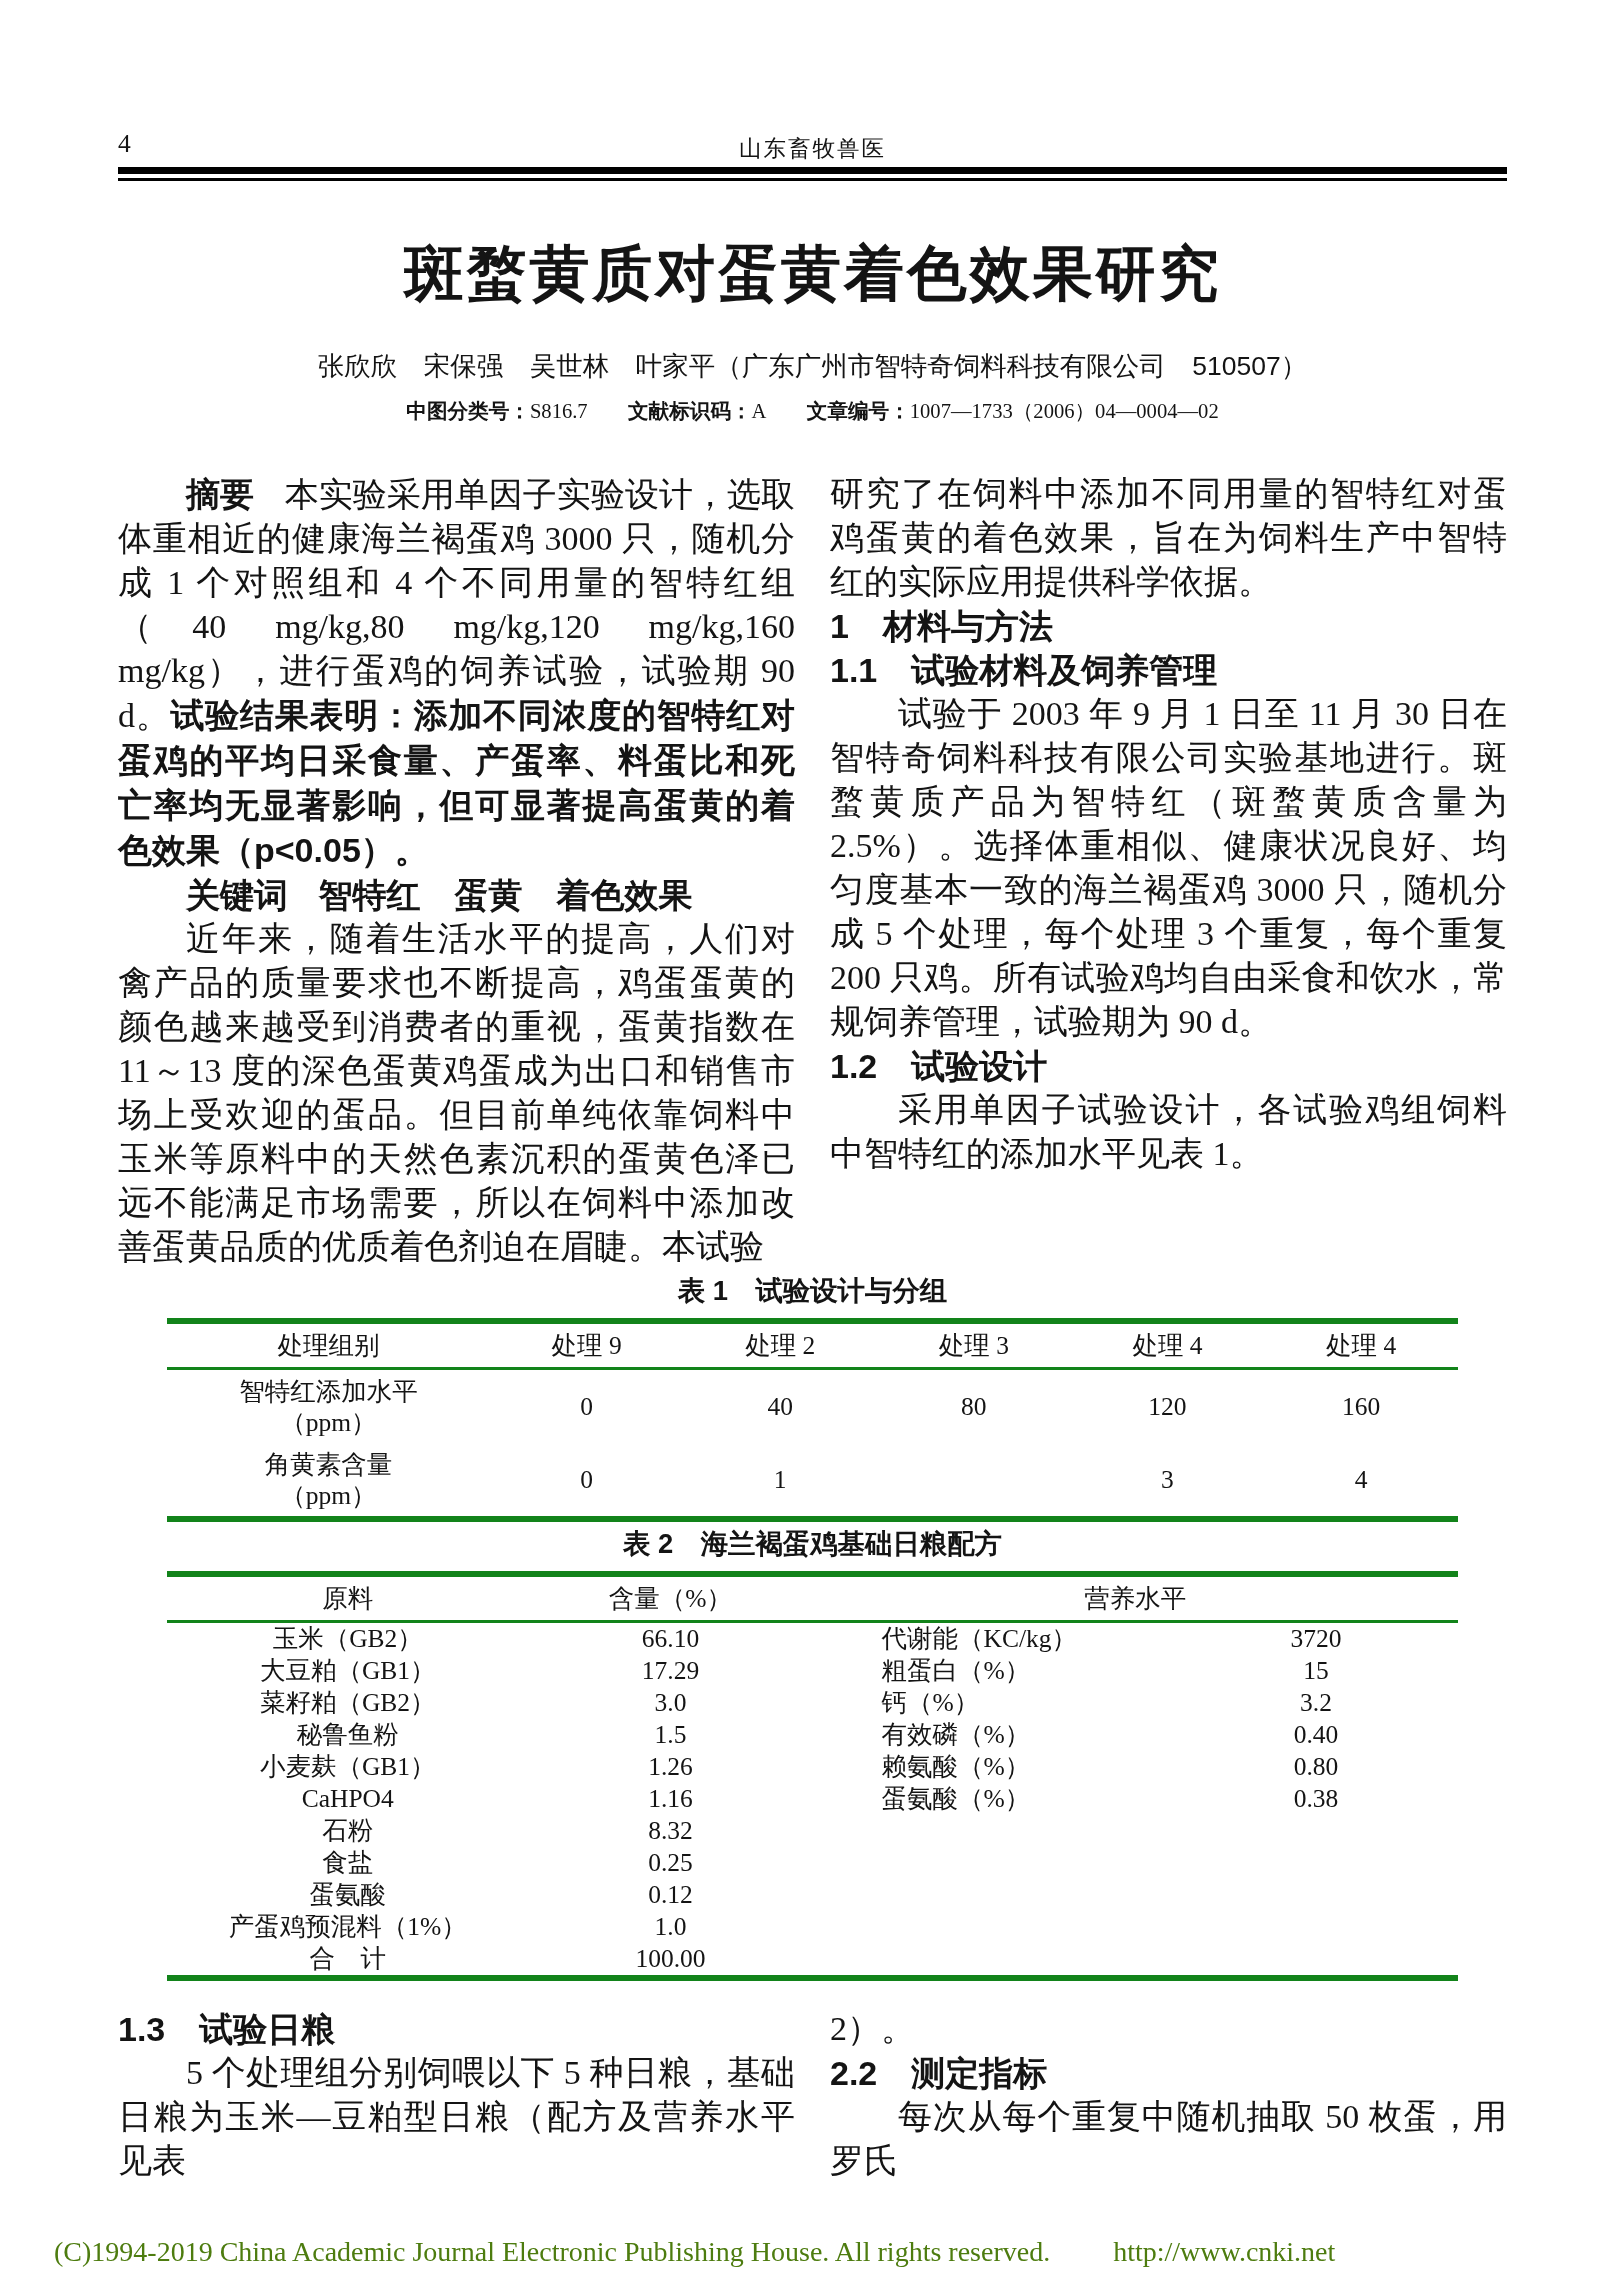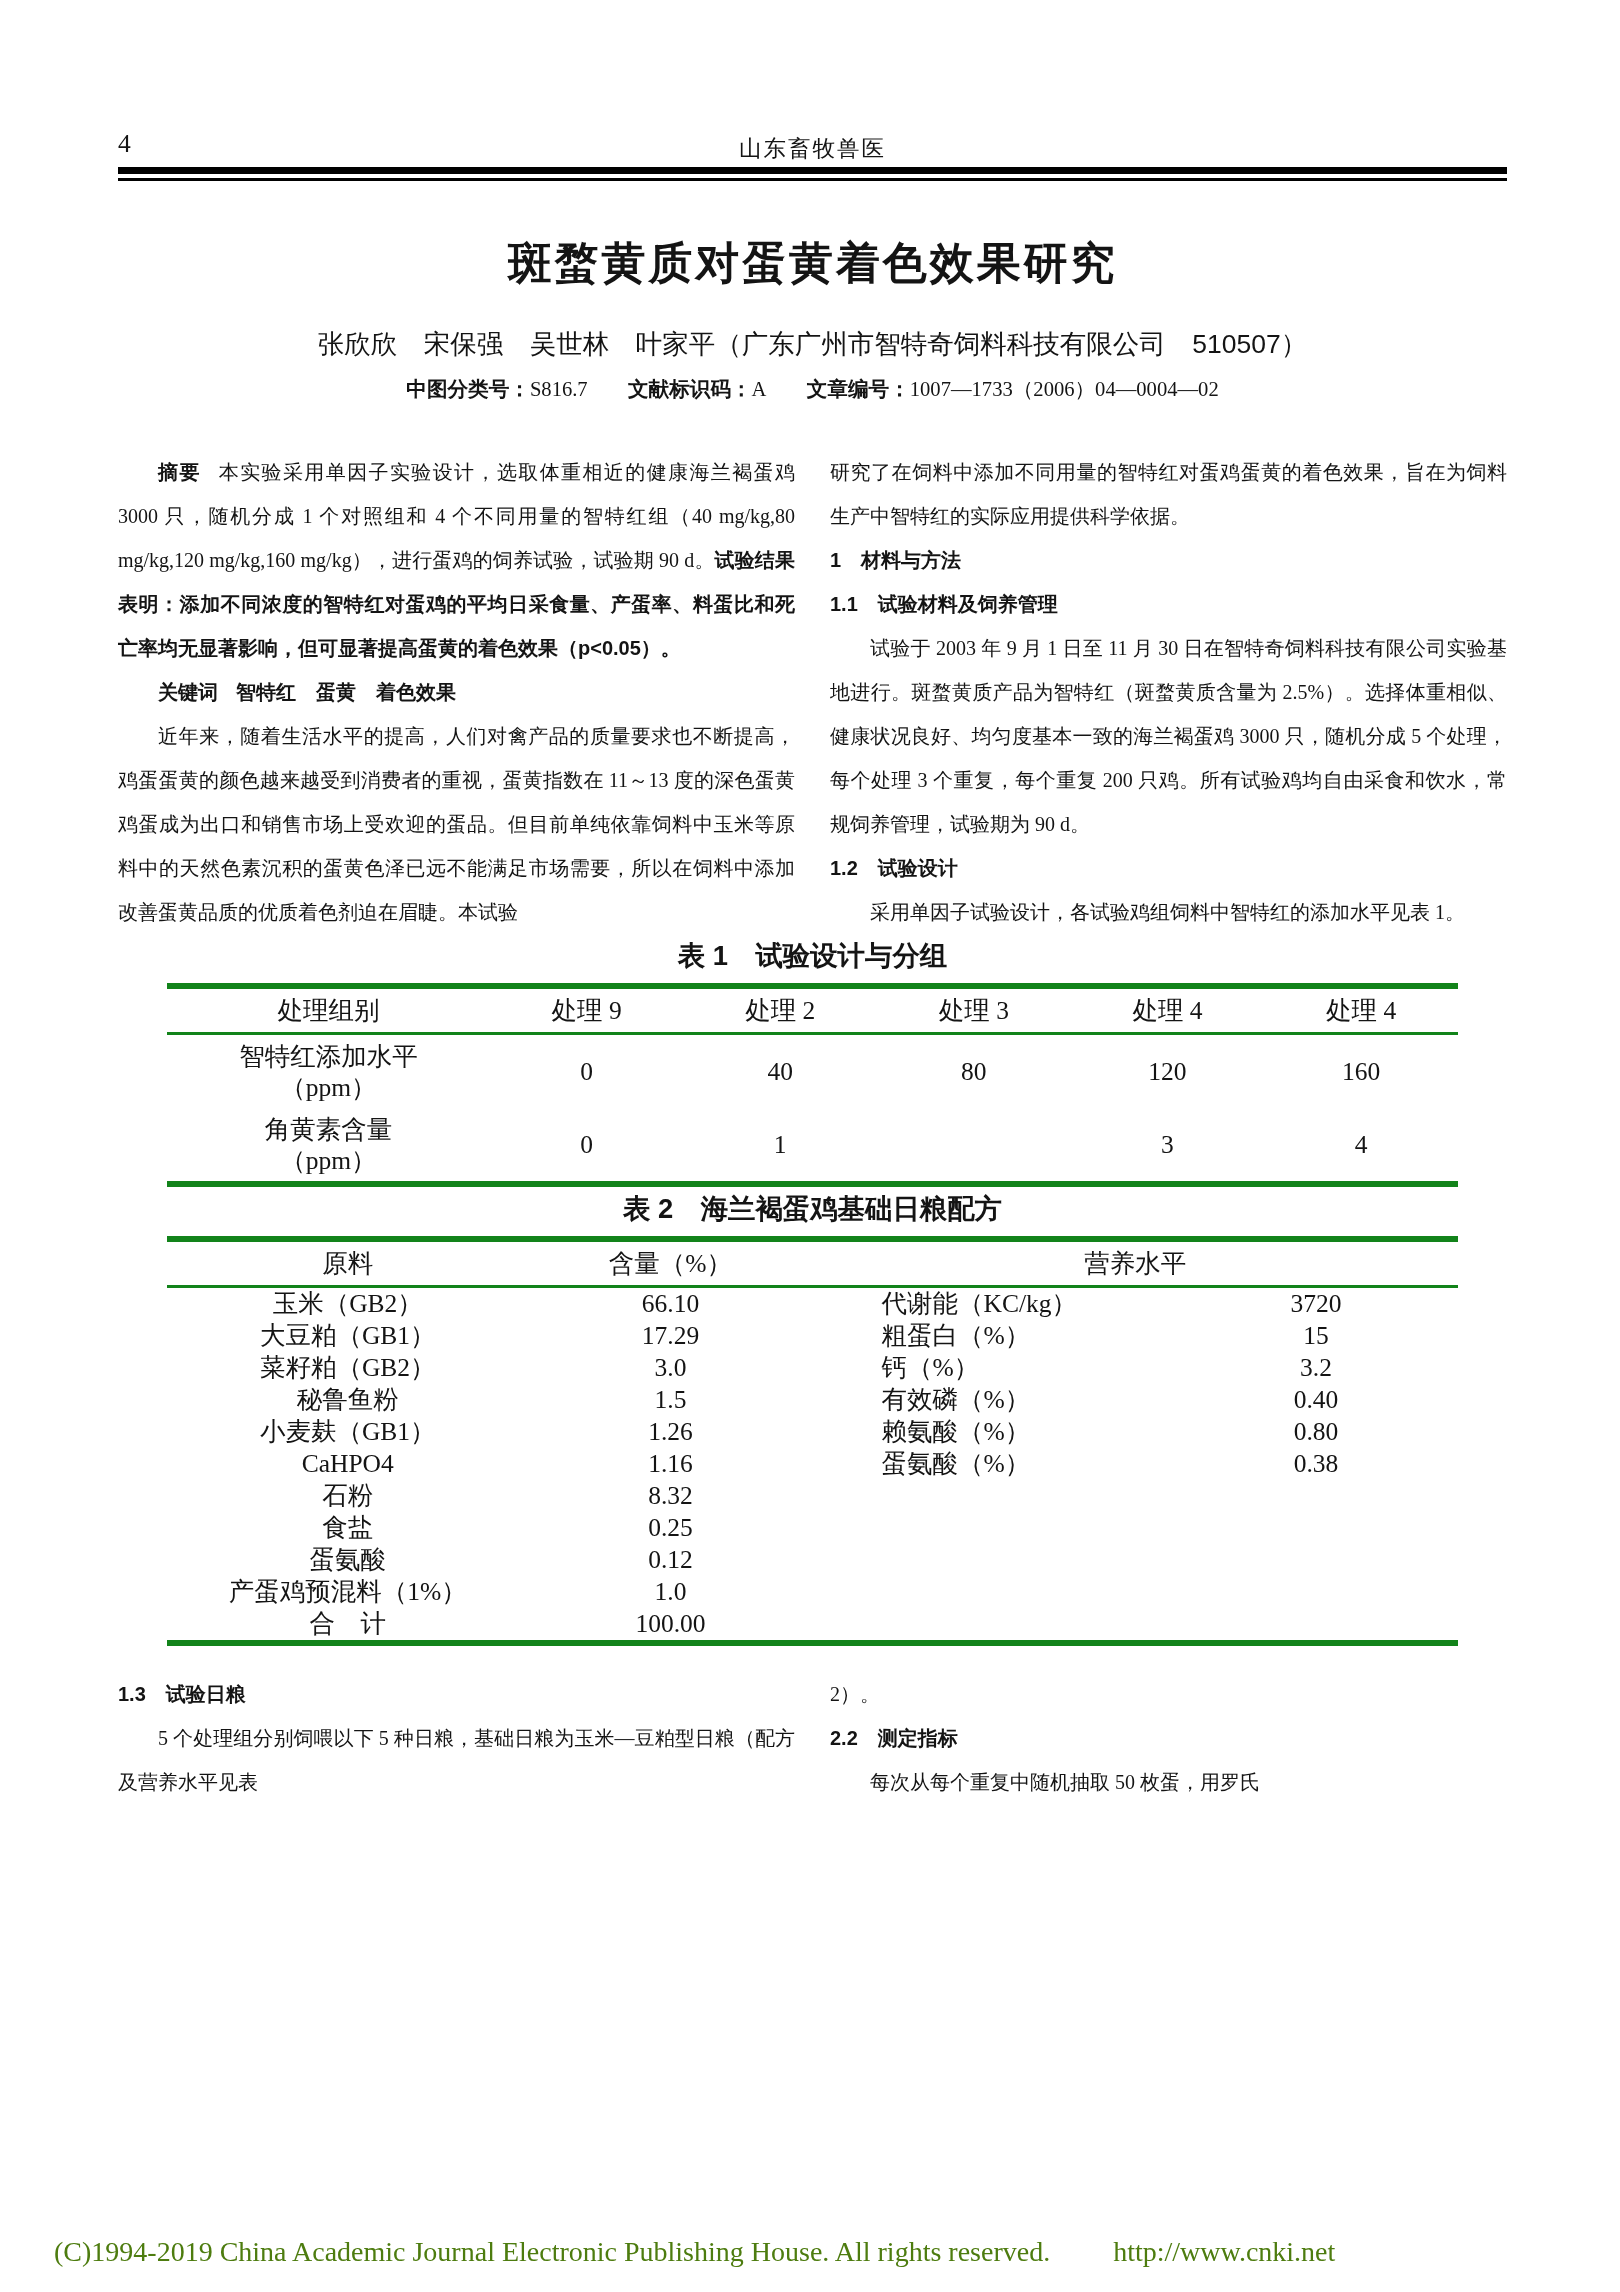--- a/index.html
+++ b/index.html
@@ -22,7 +22,7 @@
   .title{
     margin:53px 0 0 0; text-align:center;
     font-family:"Liberation Sans","DejaVu Sans",sans-serif;
-    font-weight:bold; font-size:44px; letter-spacing:2.9px;
+    font-weight:bold; font-size:60px; letter-spacing:2.9px;
   }
   .authors{
     margin-top:33px; text-align:center; font-size:26.5px;

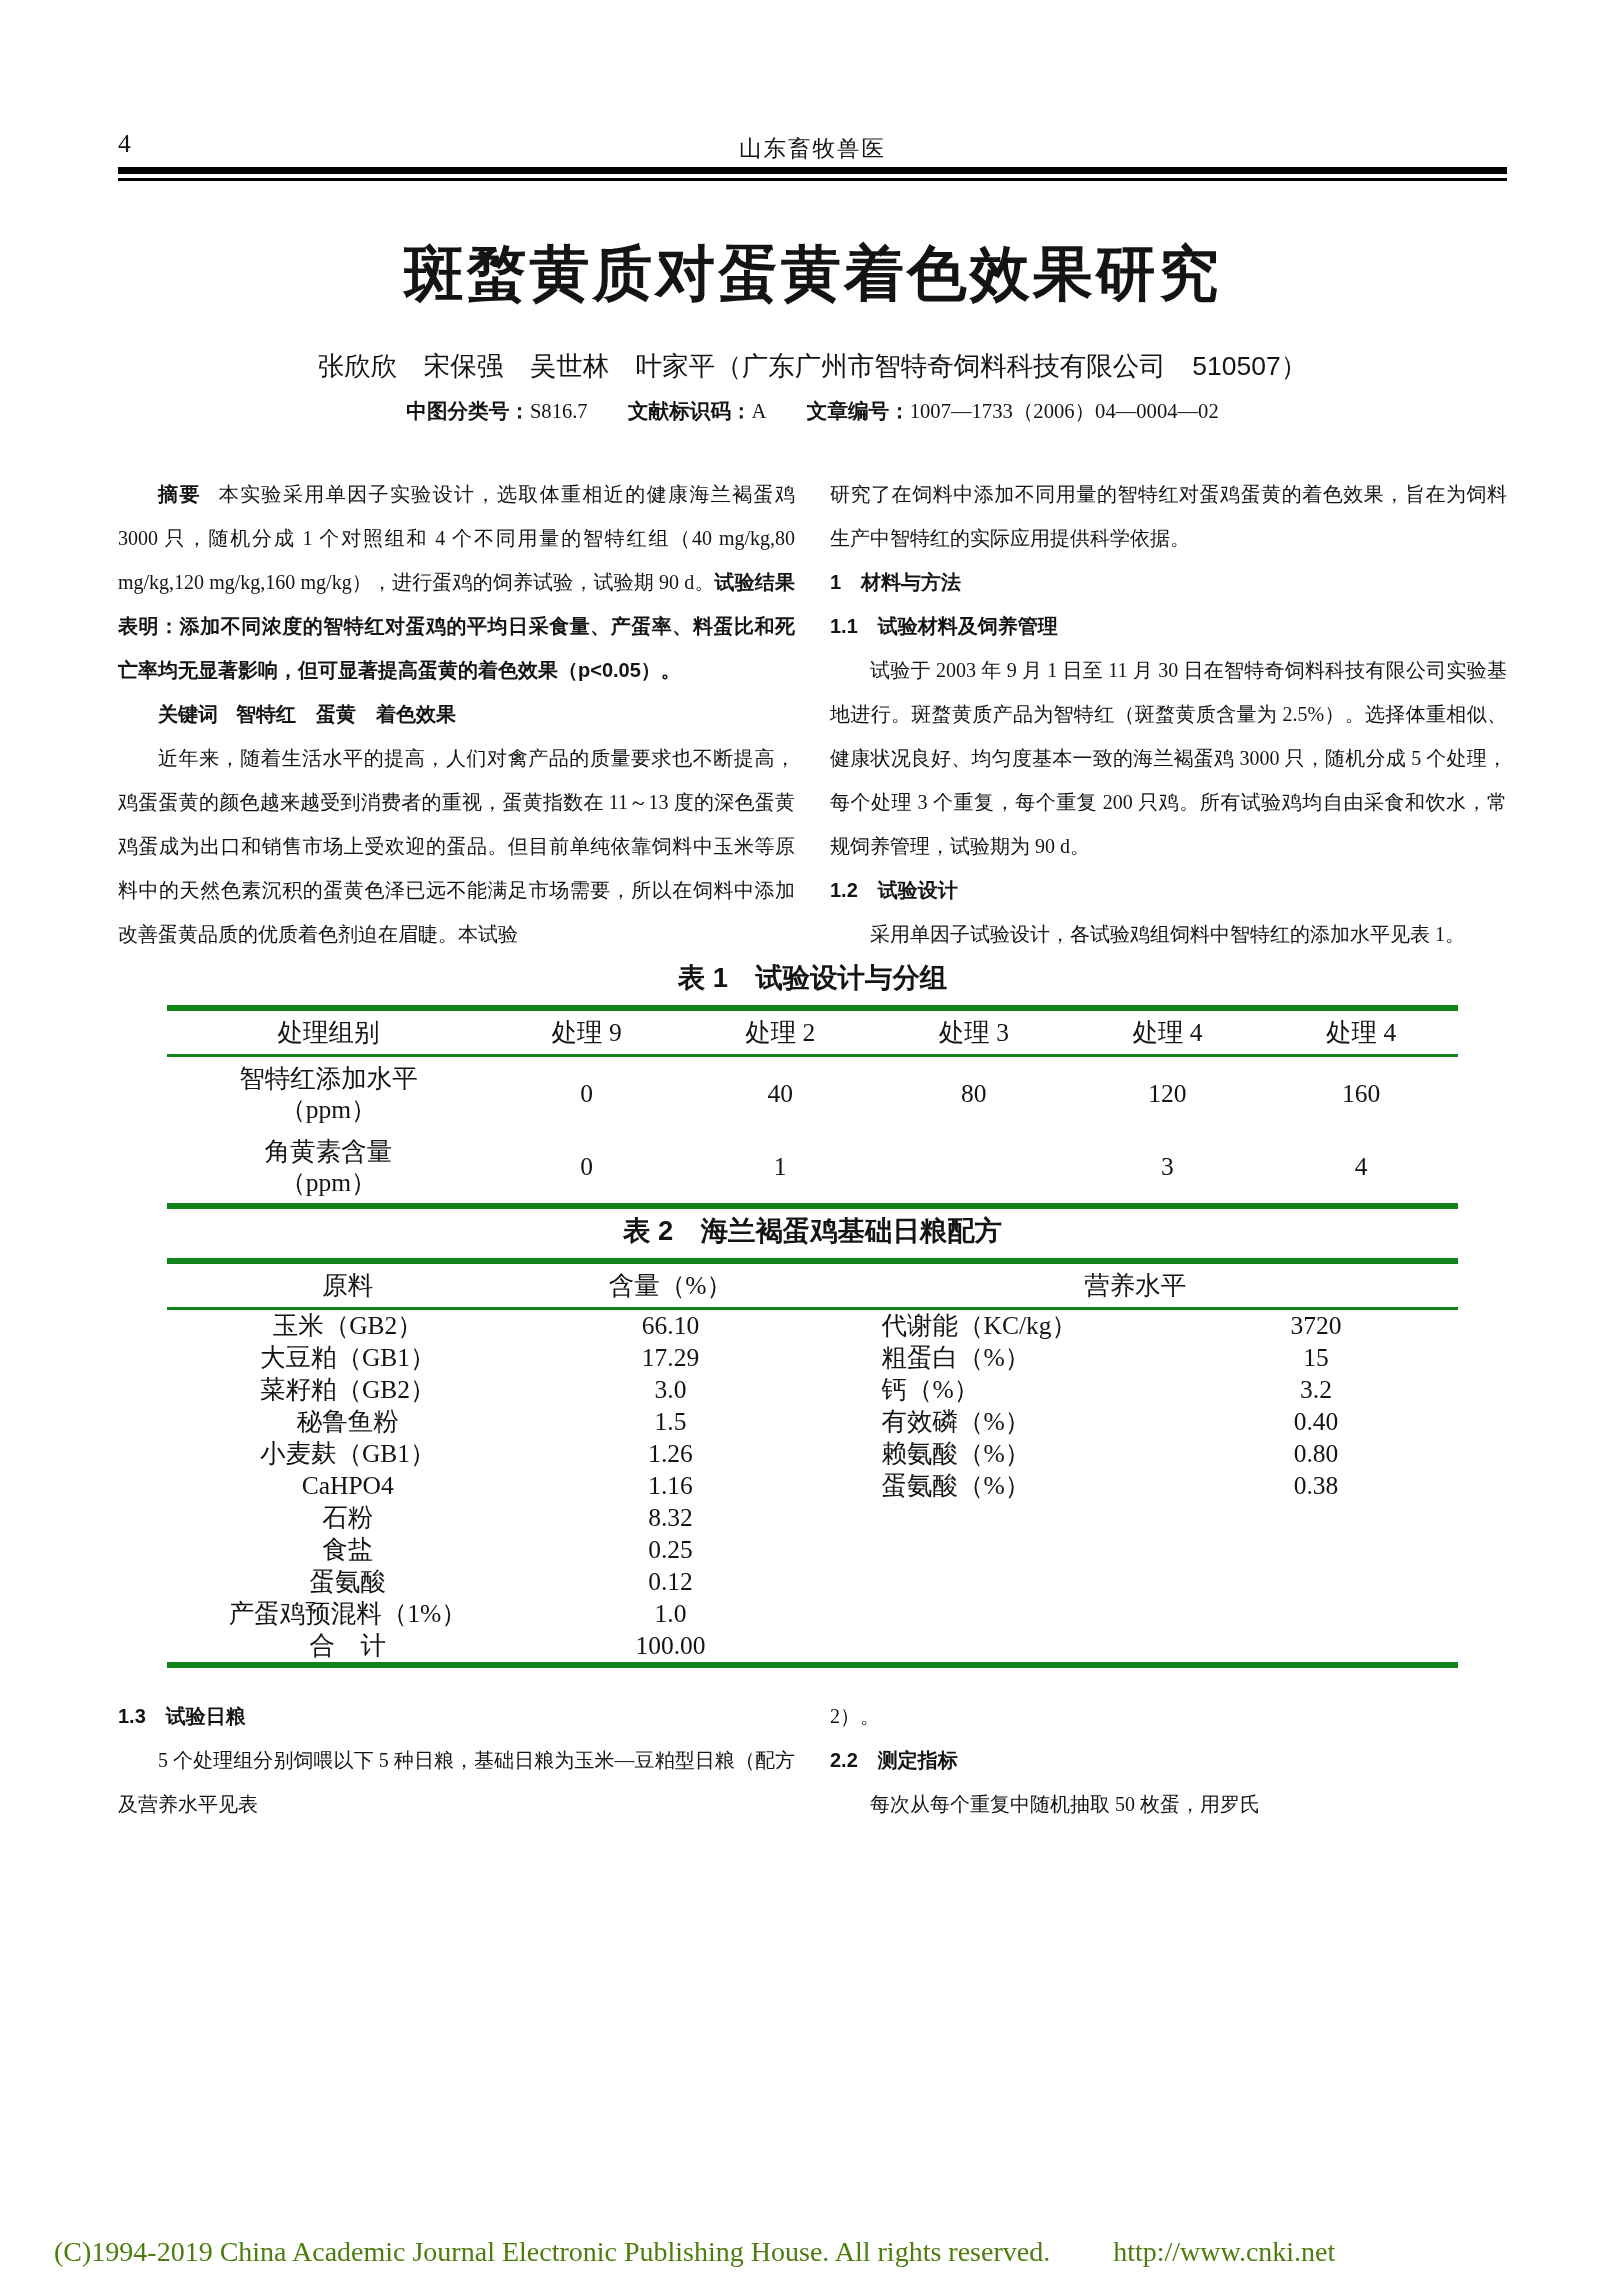--- a/index.html
+++ b/index.html
@@ -36,7 +36,7 @@
 
   
   .columns{ display:flex; gap:35px; margin-top:47px; }
-  .col{ flex:1; min-width:0; font-size:20px; line-height:44px; text-align:justify; }
+  .col{ flex:1; min-width:0; font-size:34px; line-height:44px; text-align:justify; }
   .col p{ margin:0; }
   .indent{ text-indent:2em; }
   .hsans{ font-family:"Liberation Sans","DejaVu Sans",sans-serif; font-weight:bold; }

